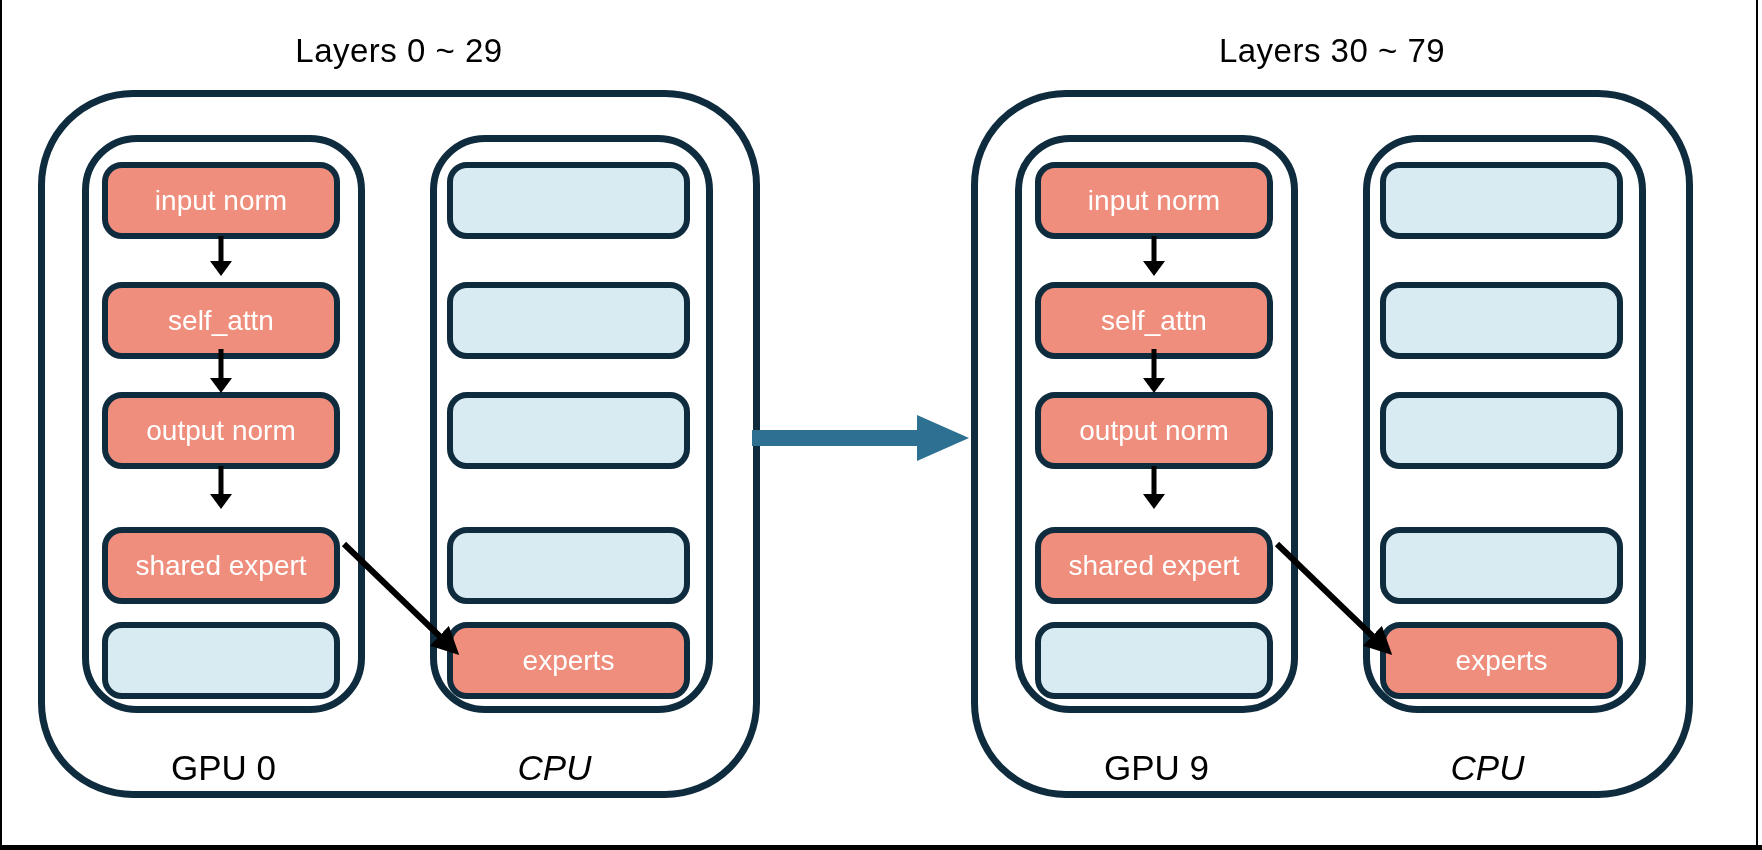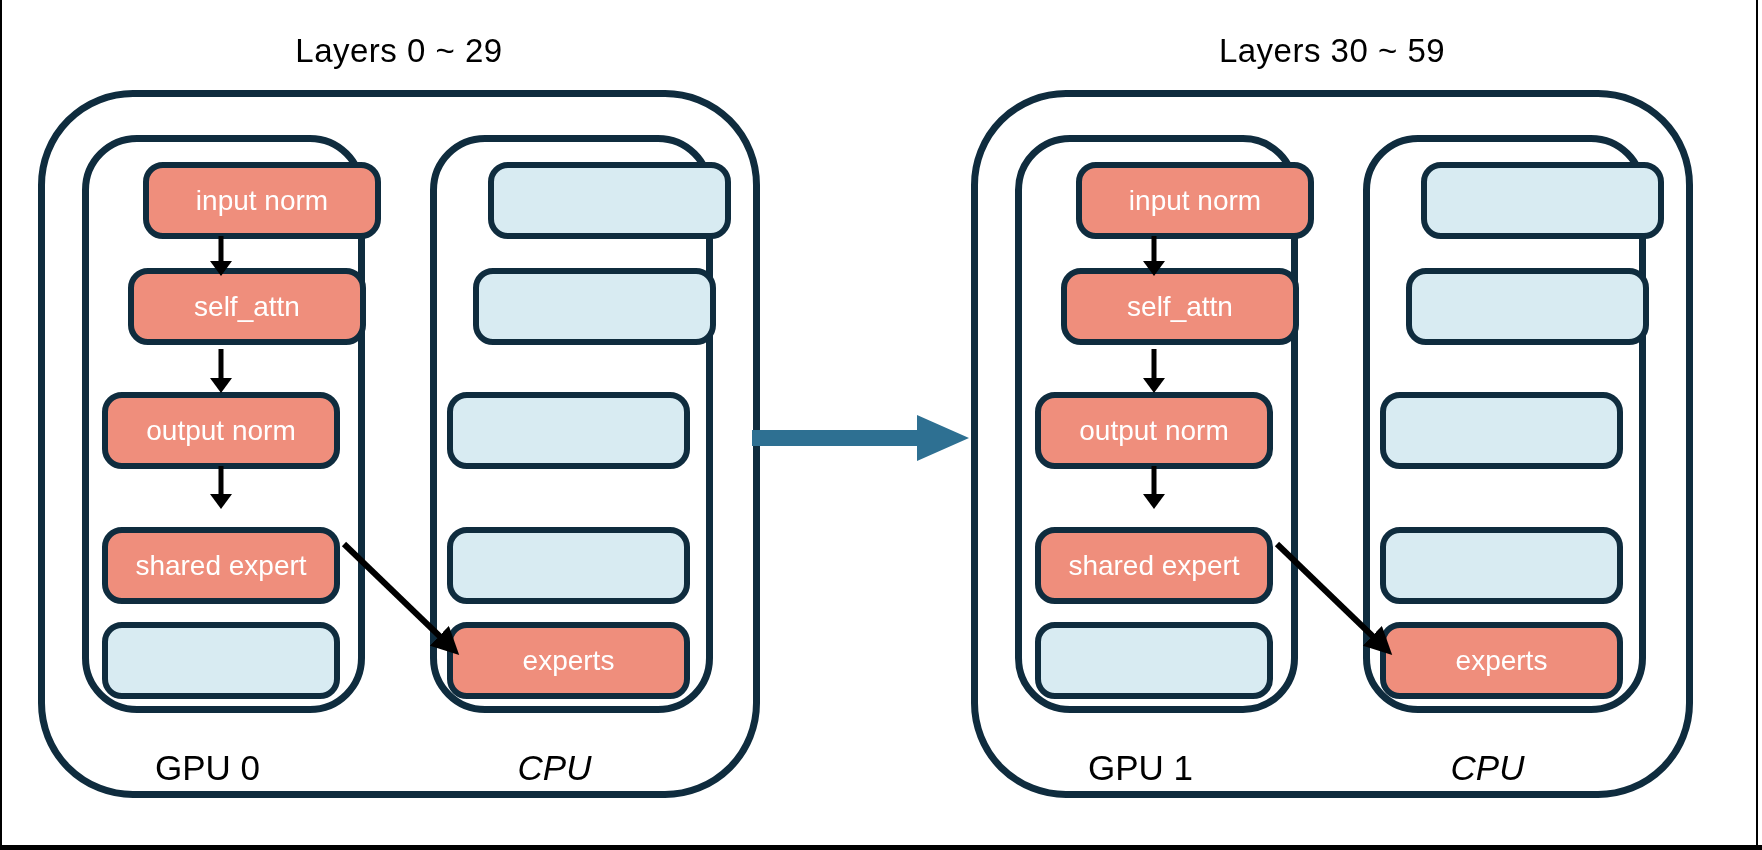--- a/index.html
+++ b/index.html
@@ -146,7 +146,7 @@
   </svg>
 
   <div class="group group-right">
-    <div class="group-title">Layers 30 ~ 59</div>
+    <div class="group-title">Layers 30 ~ 79</div>
     <div class="outer-box"></div>
     <div class="col col-gpu"></div>
     <div class="col col-cpu"></div>

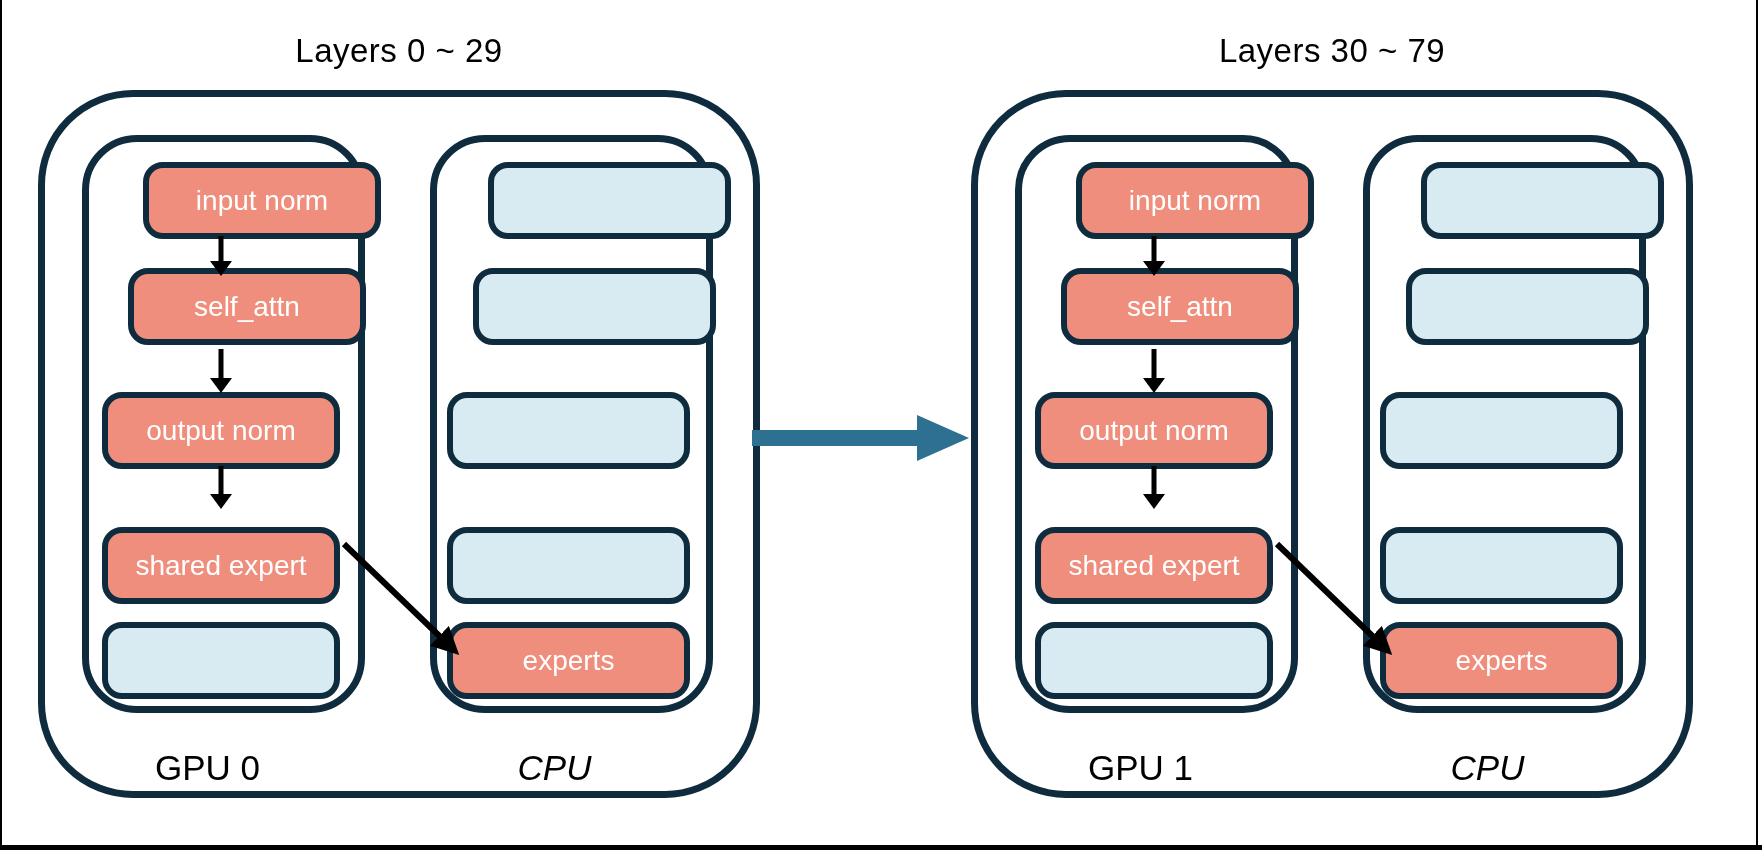--- a/index.html
+++ b/index.html
@@ -41,7 +41,7 @@
   .cpu-mod{left:409px;width:243px;}
   .salmon{background:#ef8e7c;}
   .blue{background:#d8ebf2;}
-  .row-0{top:162px;margin-left:41px;} .row-1{top:268px;margin-left:26px;} .row-2{top:392px;} .row-3{top:527px;} .row-4{top:622px;}
+  .row-0{top:162px;} .row-1{top:268px;margin-left:26px;} .row-2{top:392px;} .row-3{top:527px;} .row-4{top:622px;}
 
   .col-label{
     position:absolute;top:748px;width:283px;text-align:center;

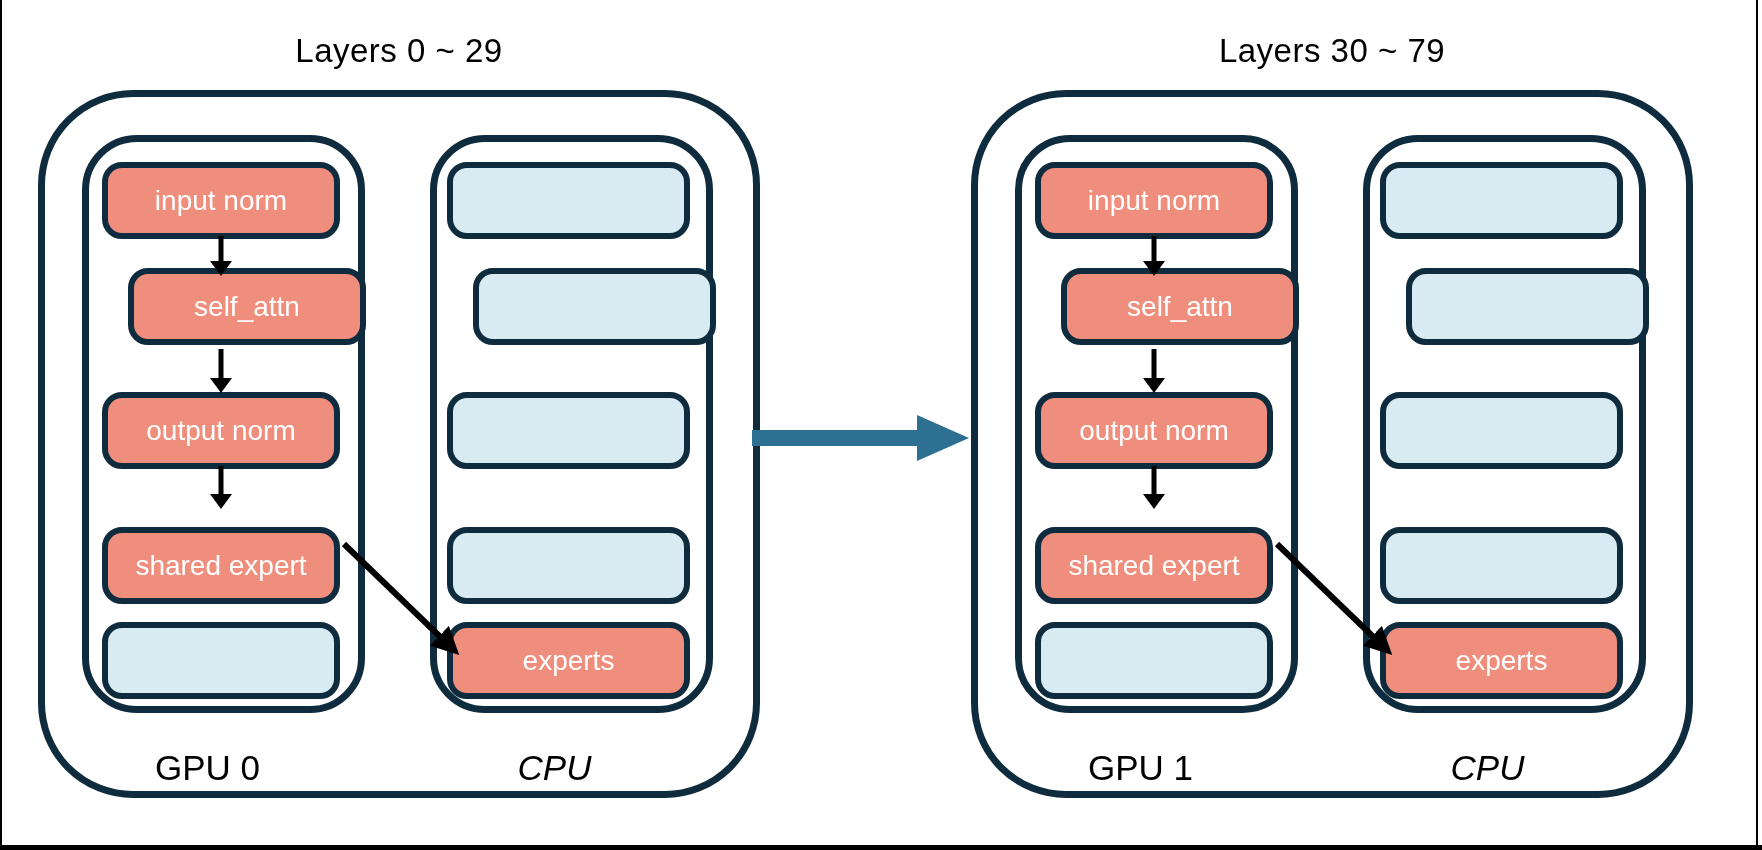--- a/index.html
+++ b/index.html
@@ -41,7 +41,7 @@
   .cpu-mod{left:409px;width:243px;}
   .salmon{background:#ef8e7c;}
   .blue{background:#d8ebf2;}
-  .row-0{top:162px;} .row-1{top:268px;margin-left:26px;} .row-2{top:392px;} .row-3{top:527px;} .row-4{top:622px;}
+  .row-0{top:162px;} .row-1{top:282px;} .row-2{top:392px;} .row-3{top:527px;} .row-4{top:622px;}
 
   .col-label{
     position:absolute;top:748px;width:283px;text-align:center;

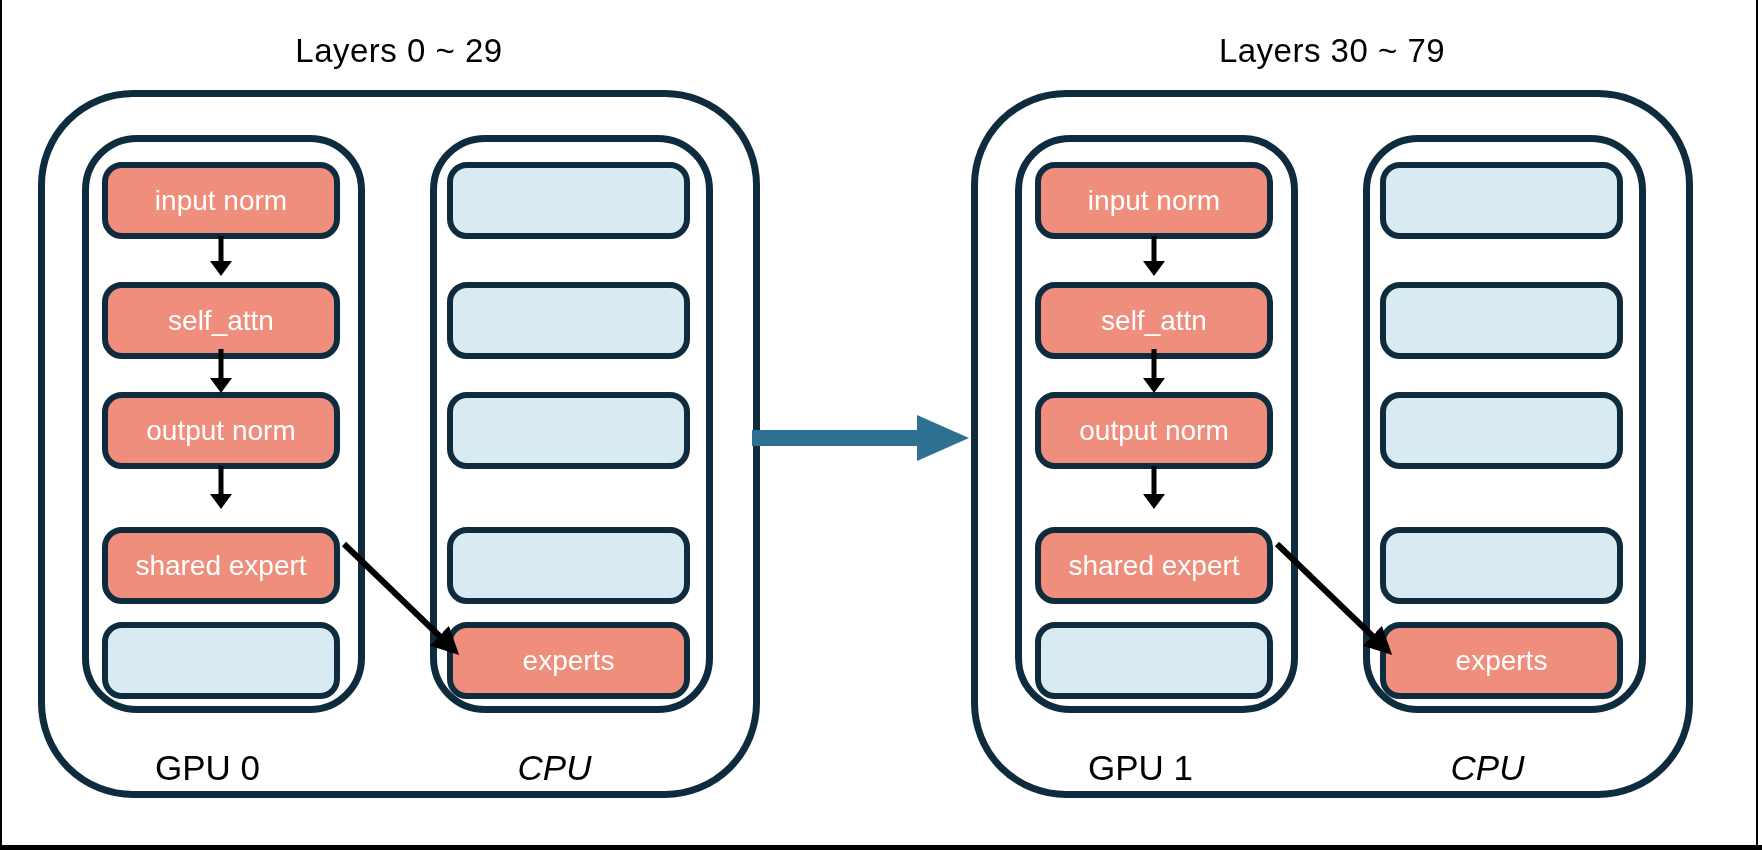--- a/index.html
+++ b/index.html
@@ -47,7 +47,7 @@
     position:absolute;top:748px;width:283px;text-align:center;
     font-size:35px;color:#000;
   }
-  .gpu-label{left:28px;}
+  .gpu-label{left:44px;}
   .cpu-label{left:375px;font-style:italic;}
 
   

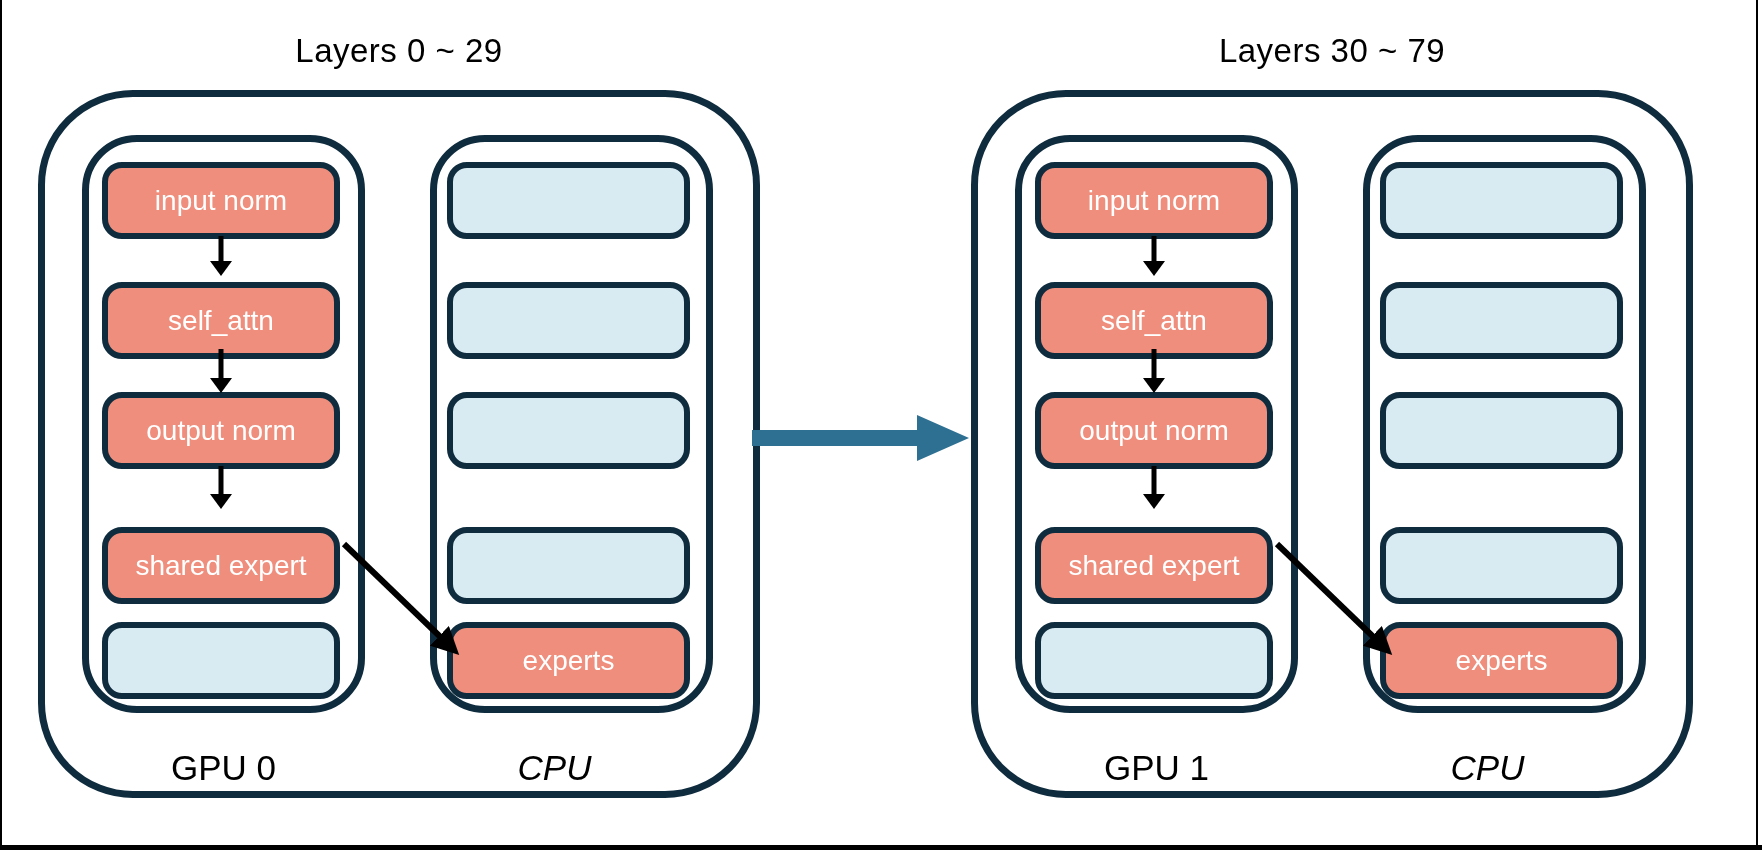--- a/index.html
+++ b/index.html
@@ -205,7 +205,7 @@
       <line x1="8" y1="16" x2="118" y2="122" stroke="#000" stroke-width="6" marker-end="url(#ahR)"></line>
     </svg>
 
-    <div class="col-label gpu-label">GPU 1</div>
+    <div class="col-label gpu-label">GPU 9</div>
     <div class="col-label cpu-label">CPU</div>
   </div>
 

